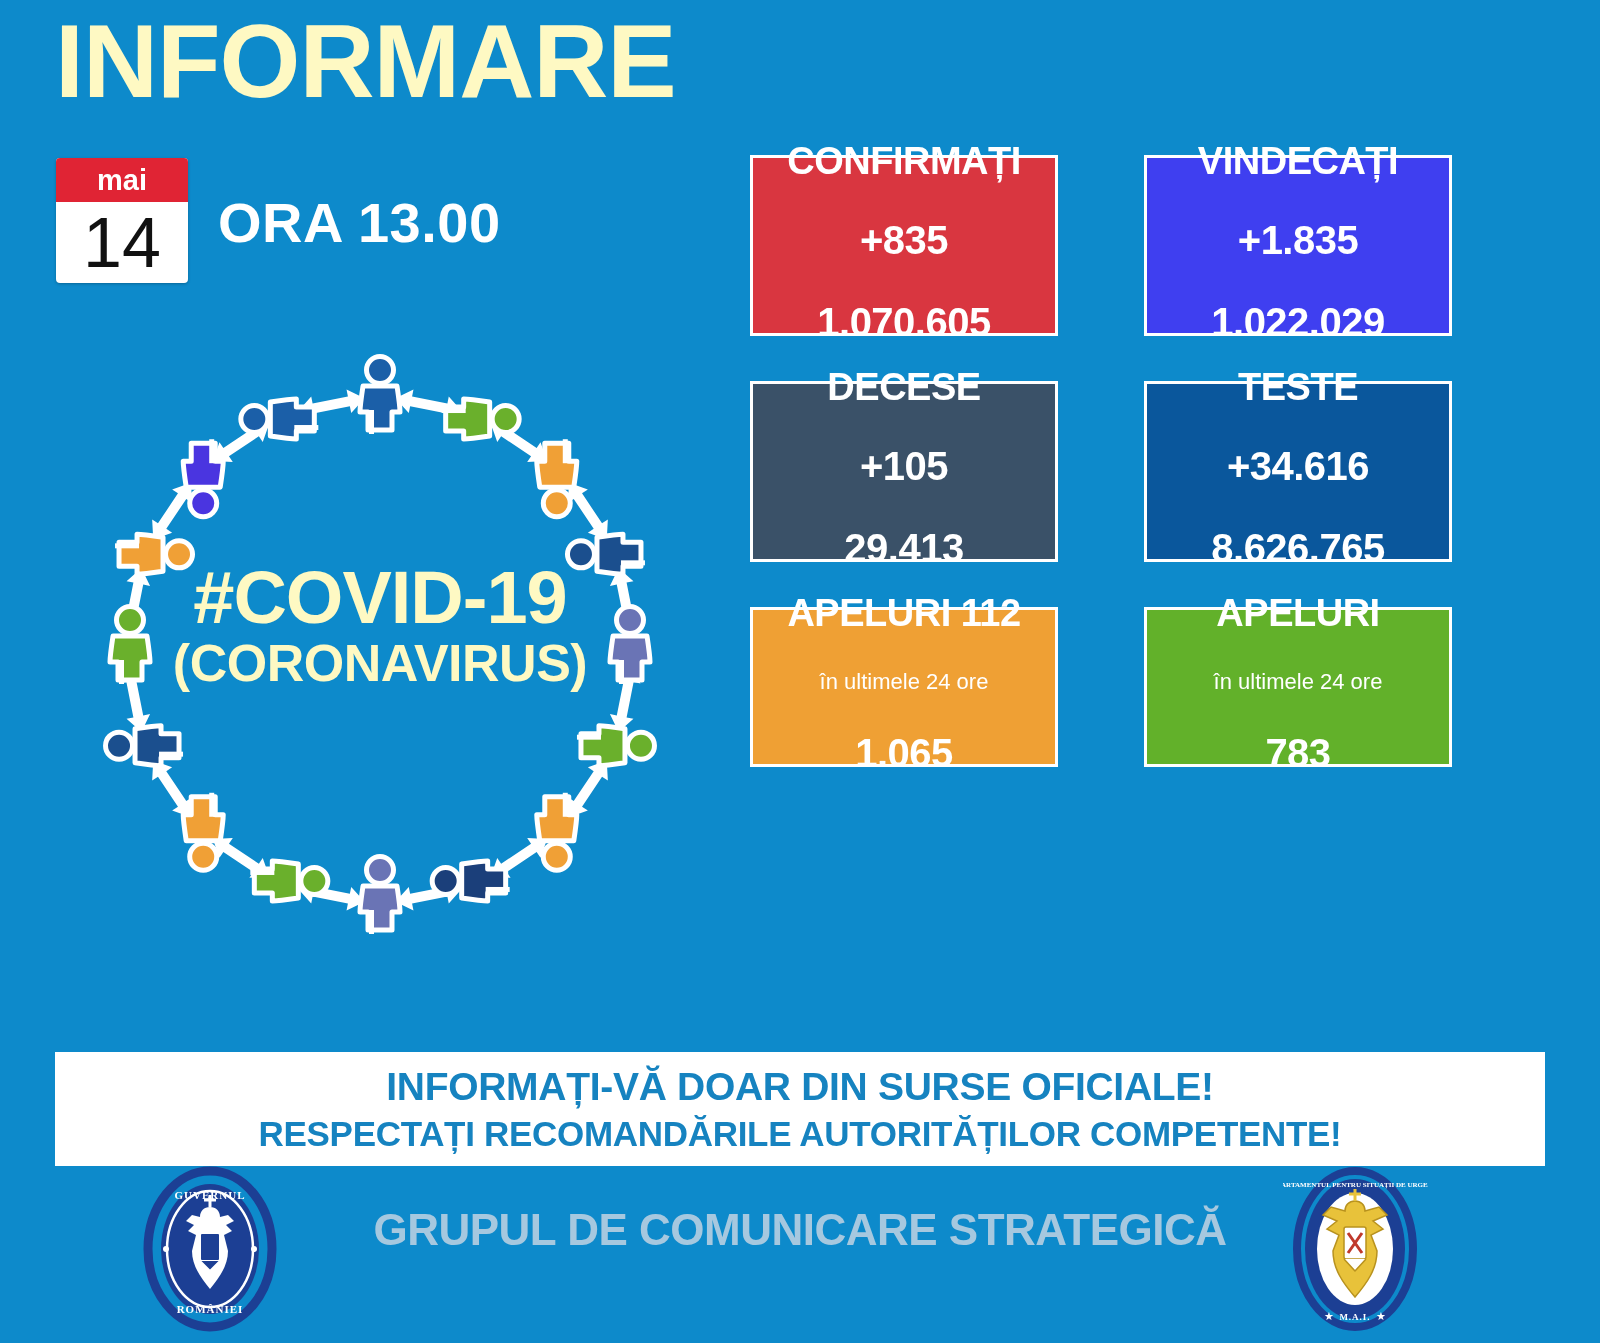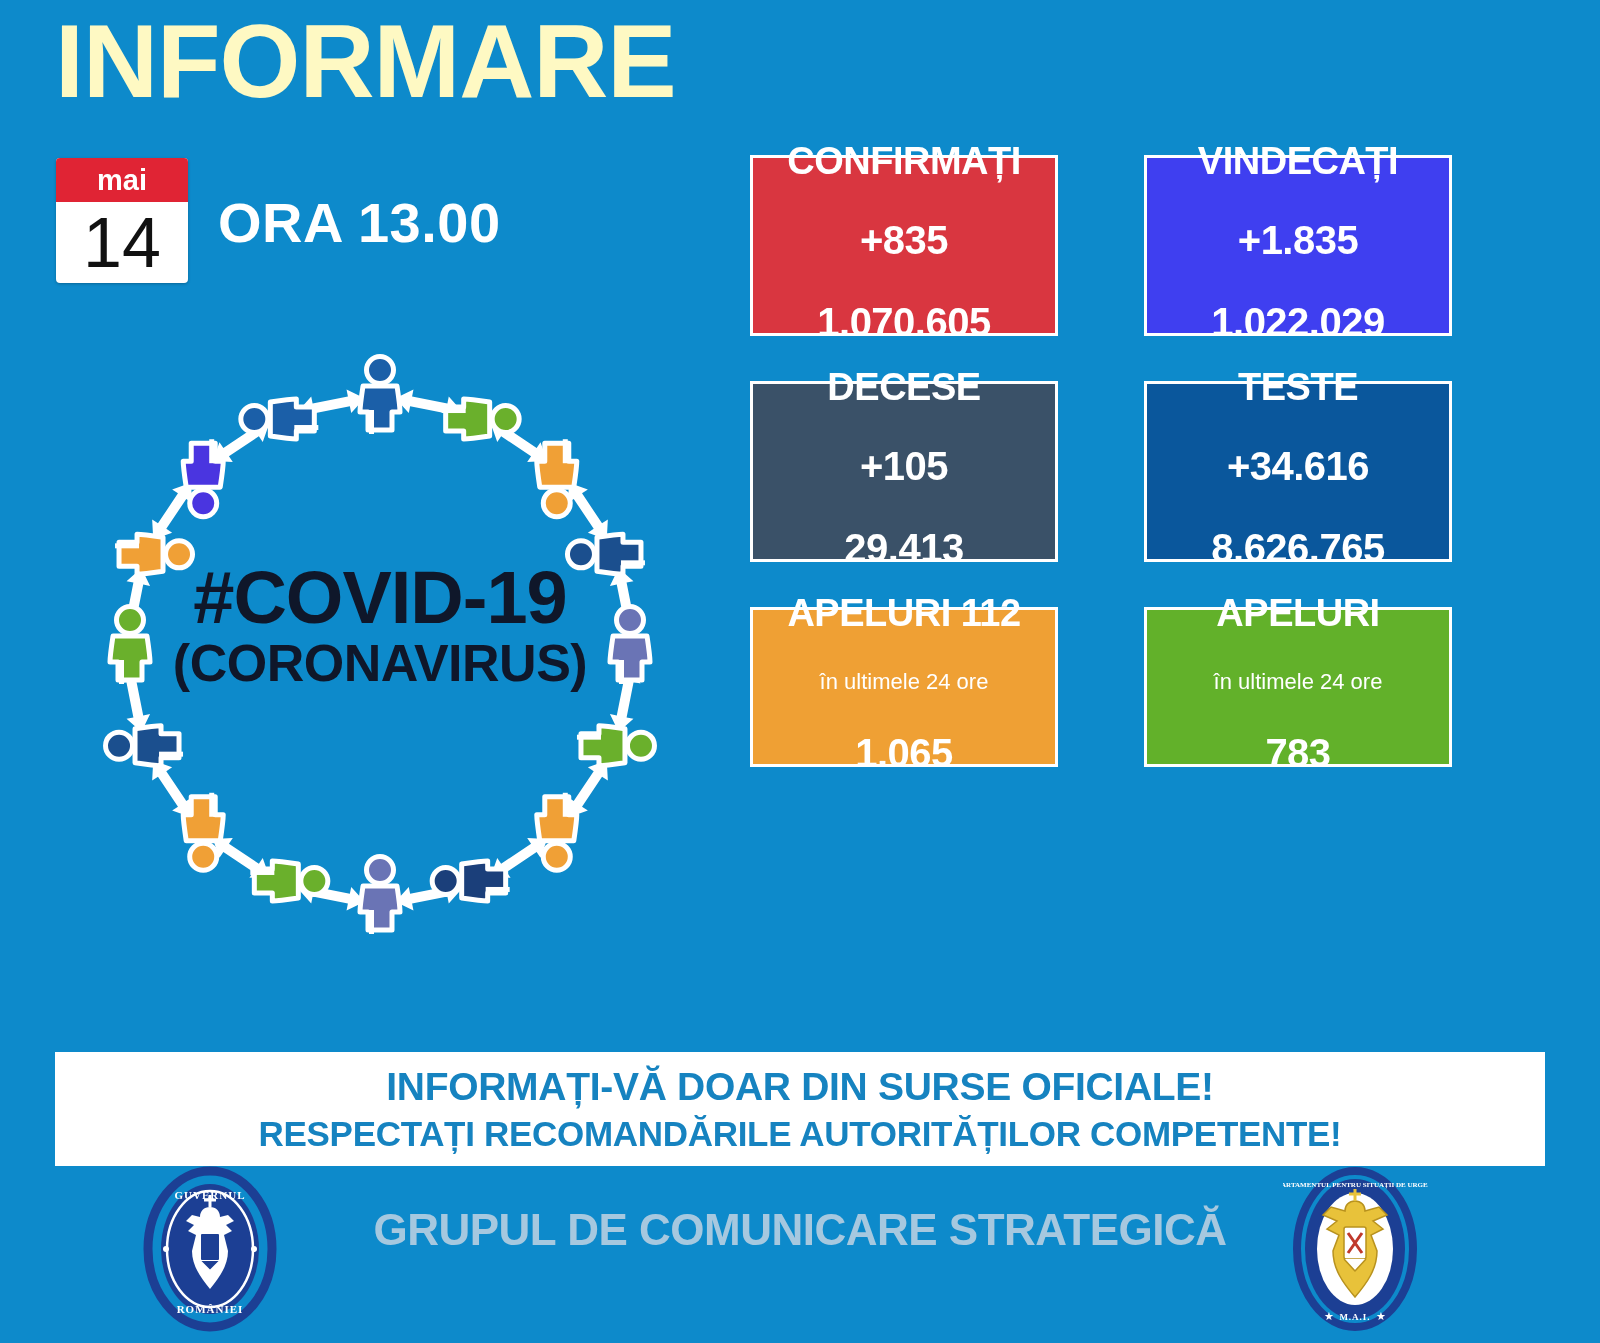--- a/index.html
+++ b/index.html
@@ -85,7 +85,7 @@
     top: 560px;
     width: 640px;
     text-align: center;
-    color: #0f172a;
+    color: #fef9c3;
     pointer-events: none;
   }
   #covid-hashtag {

